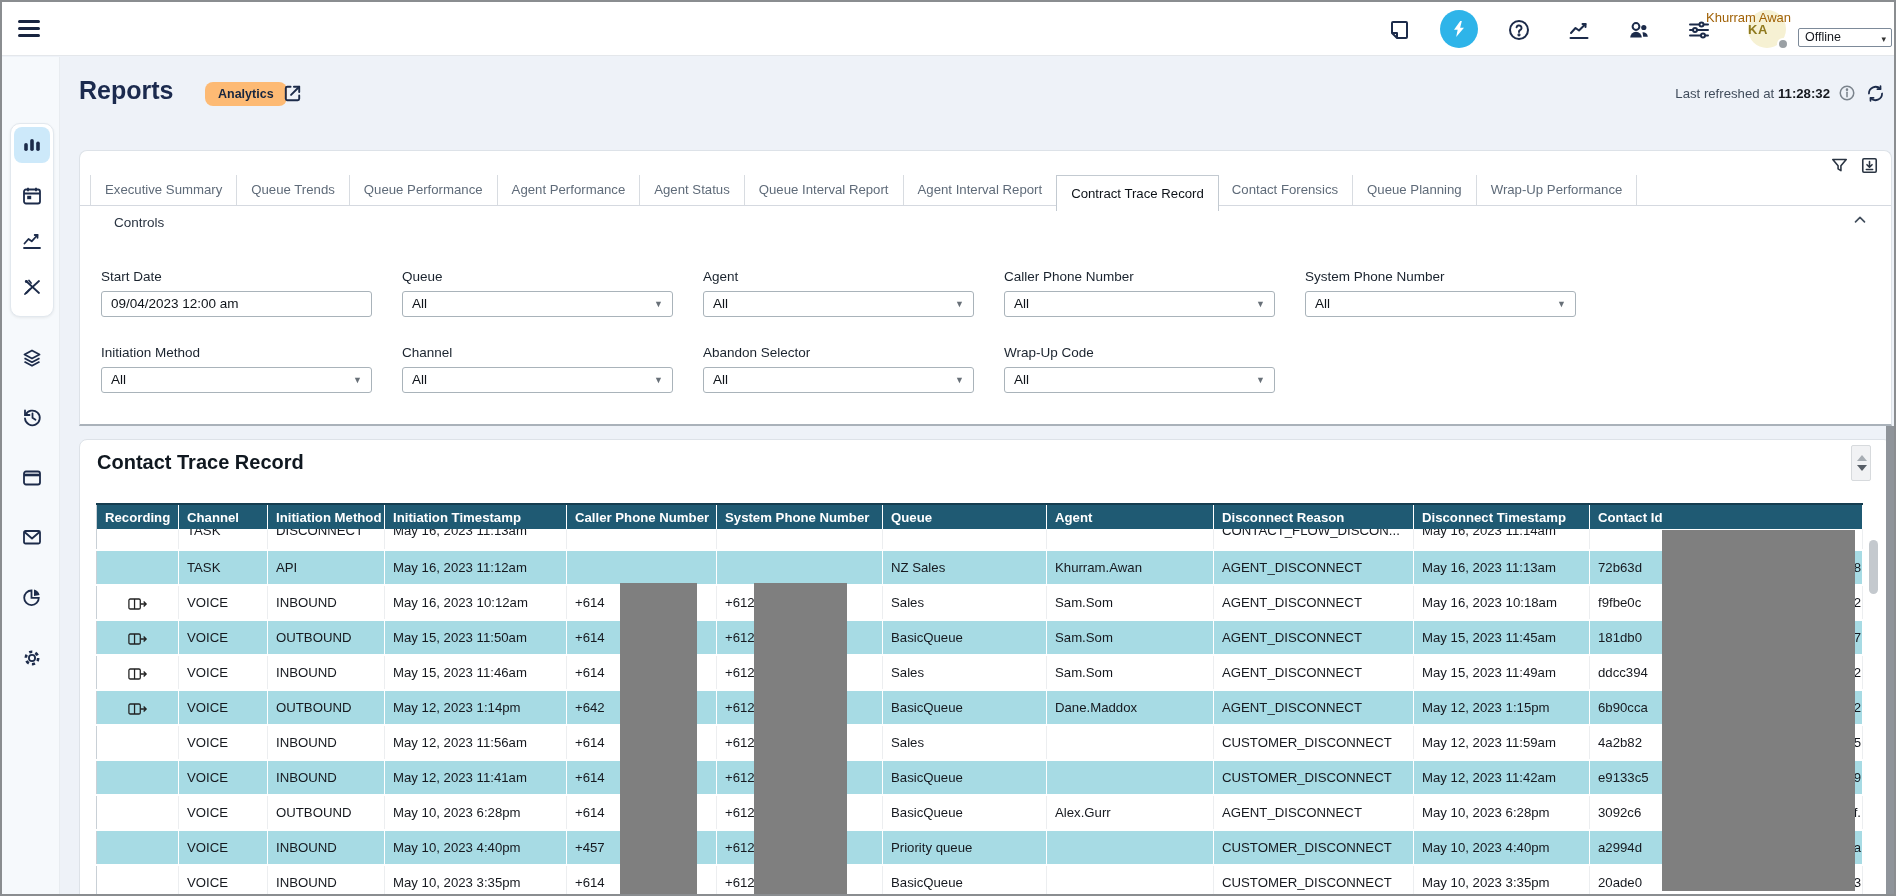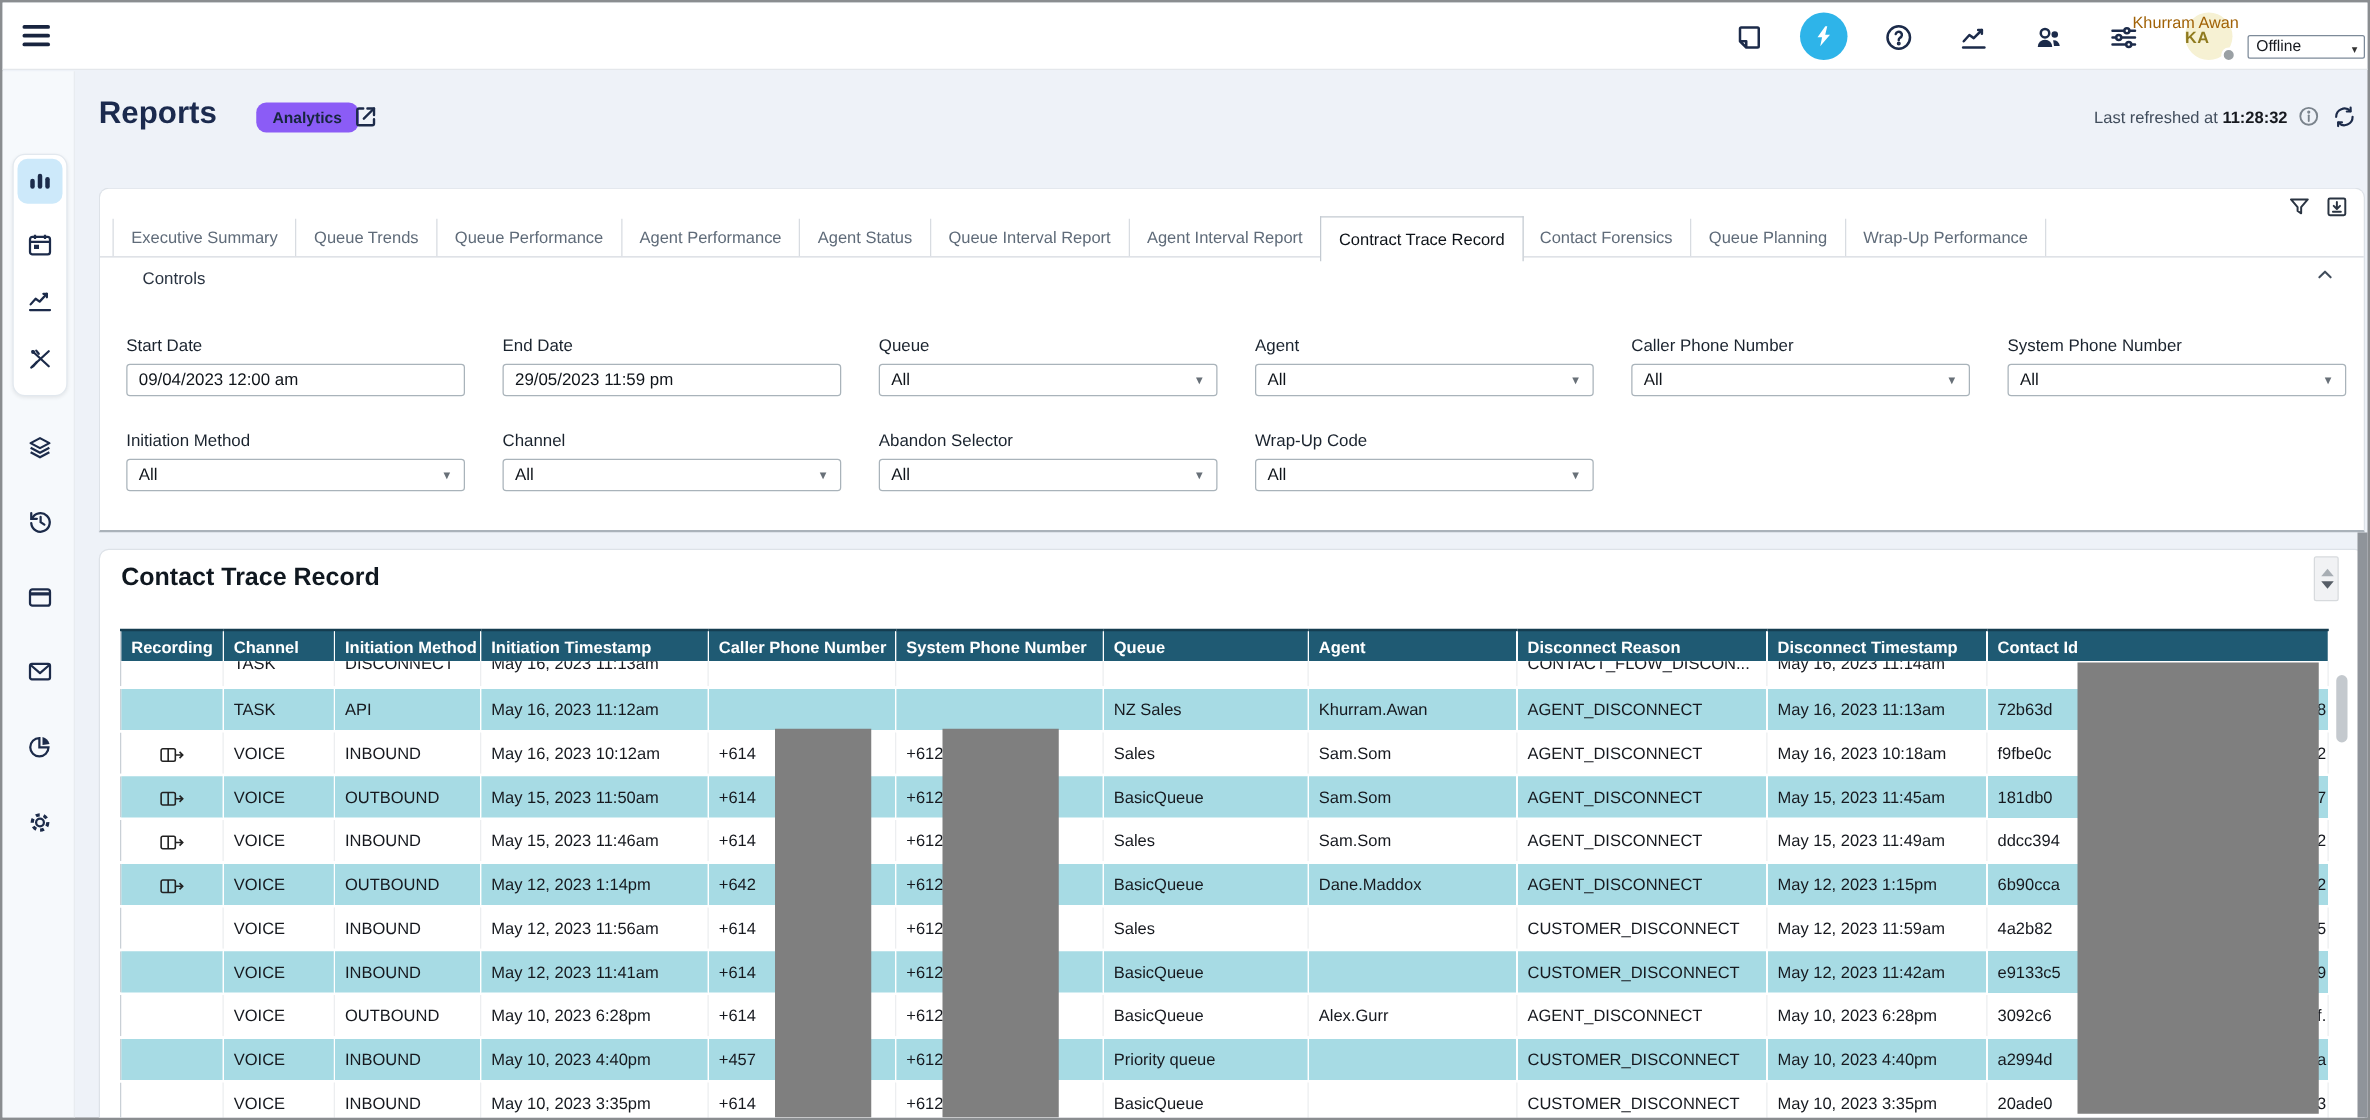--- a/index.html
+++ b/index.html
@@ -27,7 +27,7 @@
 
   
   .page-title { position:absolute; left:77px; top:74px; font-size:25px; font-weight:bold; color:#1b2a4e; }
-  .badge { position:absolute; left:203px; top:80px; background:#8b5cf6; color:#17263f; font-size:12.5px; font-weight:bold; padding:5px 13px; border-radius:8px; }
+  .badge { position:absolute; left:203px; top:80px; background:#fdba74; color:#17263f; font-size:12.5px; font-weight:bold; padding:5px 13px; border-radius:8px; }
   .ext-link { position:absolute; left:279px; top:80px; cursor:pointer; }
   .refreshed { position:absolute; top:84px; right:64px; font-size:13.2px; color:#414d5c; white-space:nowrap; }
   .refreshed b { color:#16191f; }

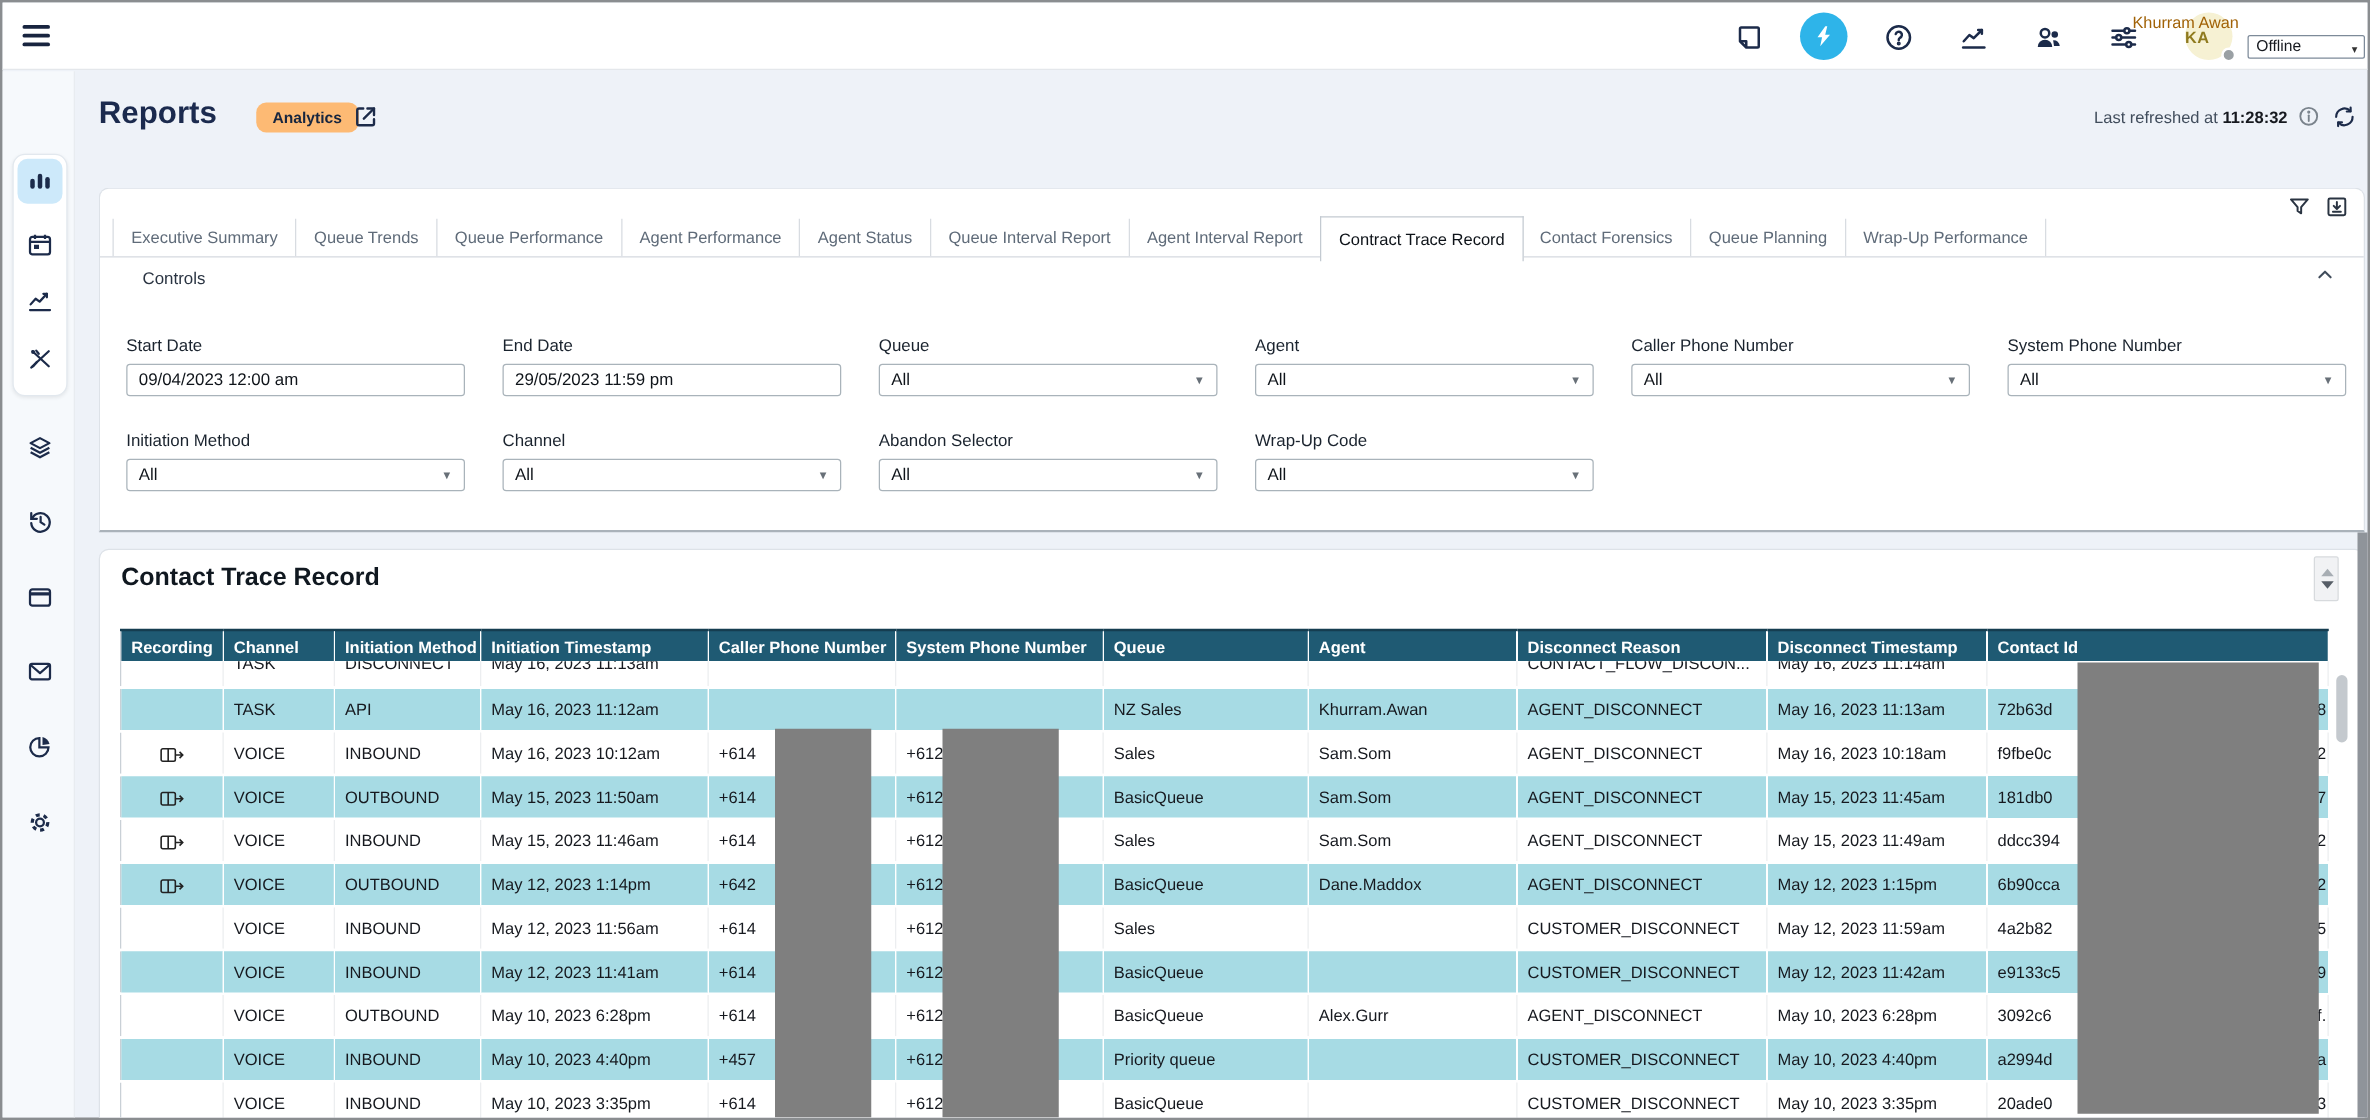--- a/index.html
+++ b/index.html
@@ -37,7 +37,7 @@
   
   .card { position:absolute; left:77px; top:148px; width:1813px; height:276px; background:#fff; border:1px solid #dde2e8; border-bottom:2px solid #aab2ba; border-radius:8px 8px 0 0; }
   .card-tools { position:absolute; top:5px; right:12px; display:flex; gap:11px; }
-  .tabbar { position:absolute; left:0; right:0; top:24px; height:31px; display:flex; align-items:center; padding-left:10px; border-bottom:1px solid #d5d9e0; }
+  .tabbar { position:absolute; left:0; right:0; top:24px; height:31px; display:flex; align-items:flex-start; padding-left:10px; border-bottom:1px solid #d5d9e0; }
   .tab { height:30px; line-height:30px; padding:0 14px; font-size:13.2px; color:#5f6b79; border-right:1px solid #d8dce1; white-space:nowrap; cursor:pointer; }
   .tab:first-child { border-left:1px solid #d8dce1; }
   .tab.active { height:36px; line-height:36px; background:#fff; border:1px solid #c3cad1; border-bottom:none; font-weight:normal; color:#0d1218; margin:0 -1px -1px -1px; position:relative; z-index:2; }

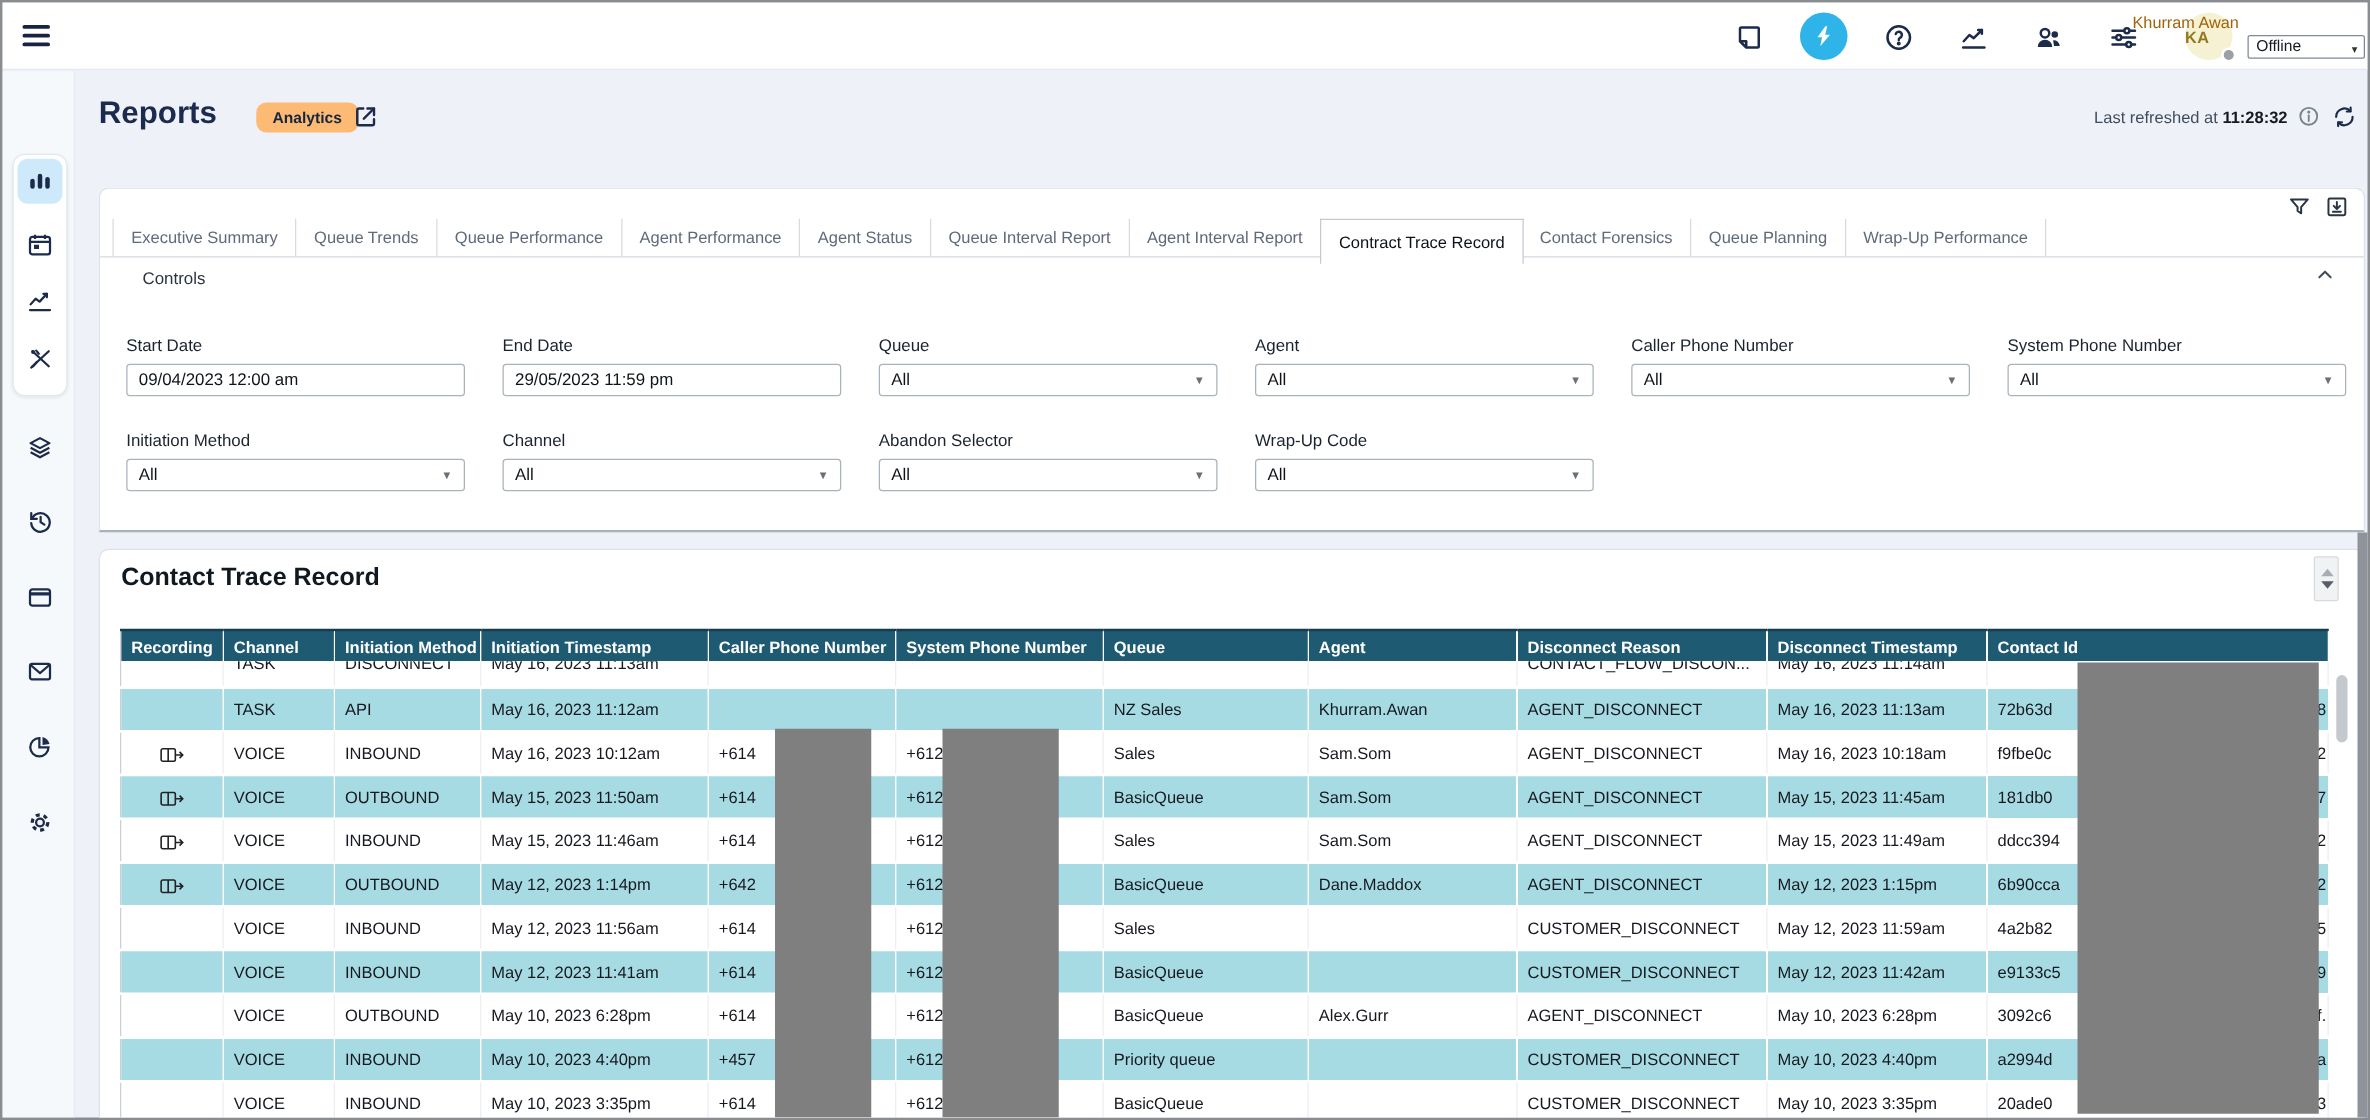--- a/index.html
+++ b/index.html
@@ -284,10 +284,6 @@
         <div class="field">
           <div class="flabel">Start Date</div>
           <div class="tinput">09/04/2023 12:00 am</div>
-        </div>
-        <div class="field">
-          <div class="flabel">End Date</div>
-          <div class="tinput">29/05/2023 11:59 pm</div>
         </div>
         <div class="field">
           <div class="flabel">Queue</div>

